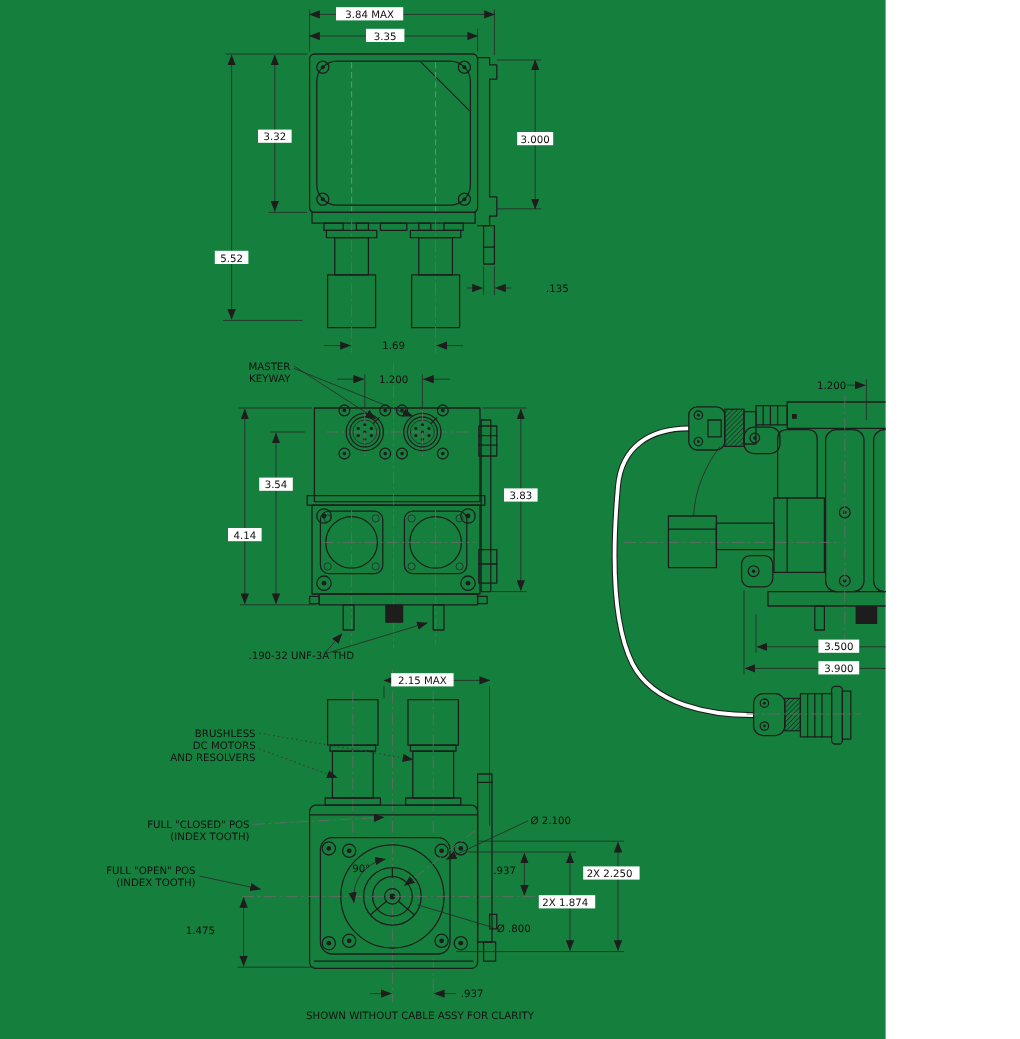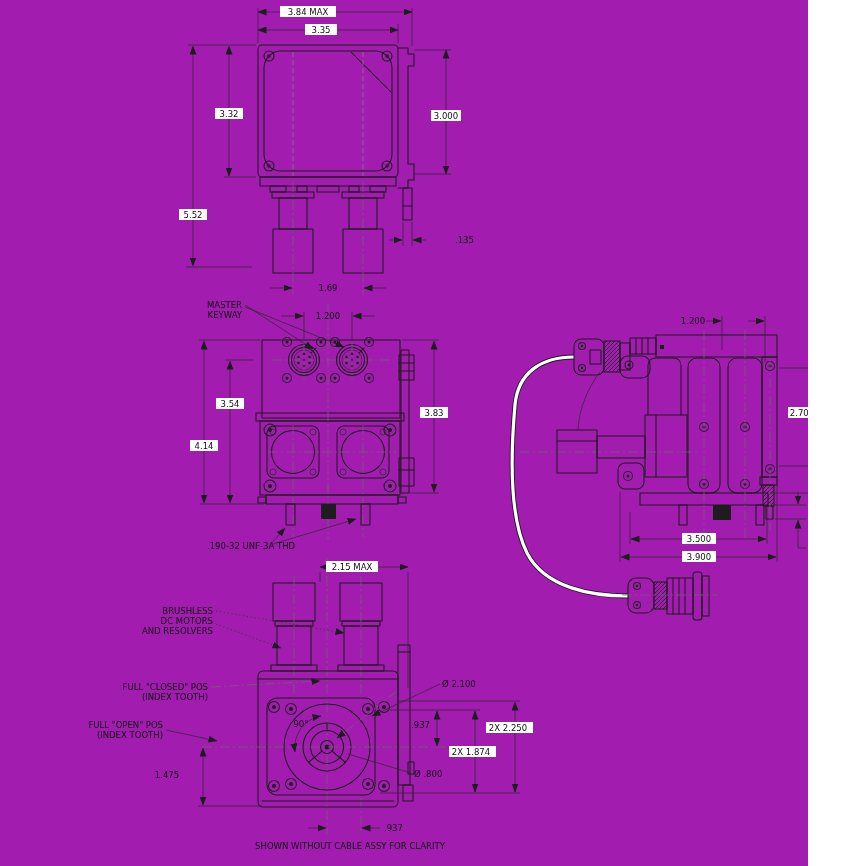--- a/index.html
+++ b/index.html
@@ -3,7 +3,7 @@
 <meta charset="utf-8">
 <style>
   html,body{margin:0;padding:0;background:#ffffff;}
-  .page{width:808px;height:866px;background:#a21caf;position:relative;overflow:hidden;}
+  .page{width:738px;height:866px;background:#15803d;position:relative;overflow:hidden;}
   svg{display:block;}
   .ln{fill:none;stroke:#1d1d1d;stroke-width:1.05;stroke-linejoin:round;stroke-linecap:round;}
   .lt{fill:none;stroke:#2a2a2a;stroke-width:0.7;}

